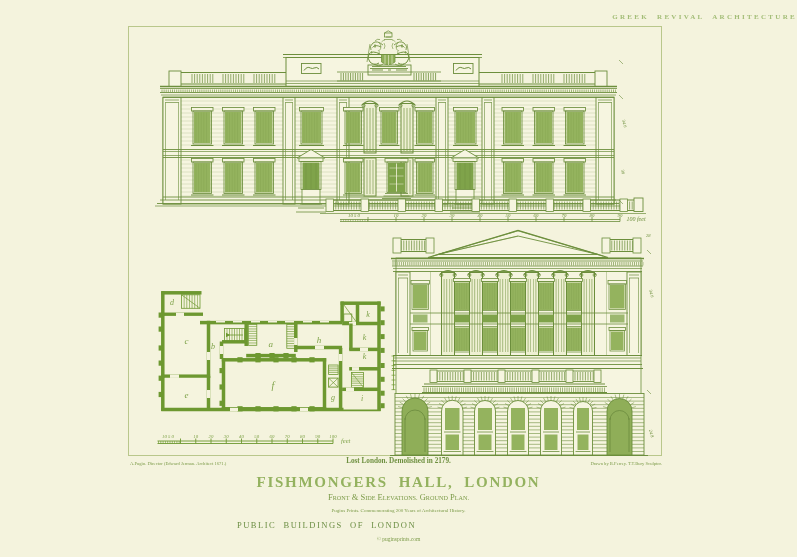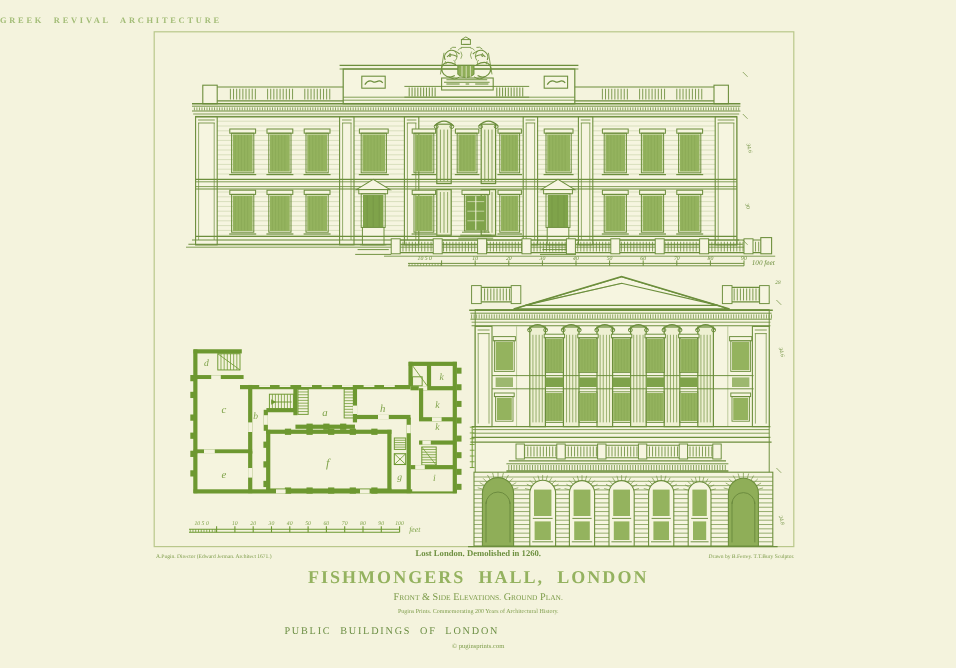--- a/index.html
+++ b/index.html
@@ -7,7 +7,7 @@
 </style></head>
 <body>
 
-<div class="t" style="left:0;width:797px;top:12.5px;text-align:left;font-size:7px;letter-spacing:2.3px;color:#a3bd77;font-weight:bold;">GREEK&nbsp; REVIVAL&nbsp; ARCHITECTURE</div>
+<div class="t" style="left:0;width:797px;top:12.5px;text-align:right;font-size:7px;letter-spacing:2.3px;color:#a3bd77;font-weight:bold;">GREEK&nbsp; REVIVAL&nbsp; ARCHITECTURE</div>
 
 <div style="position:absolute;left:128px;top:26px;width:534px;height:430px;border:1px solid #b9c78b;box-sizing:border-box;"></div>
 <svg width="797" height="557" style="position:absolute;left:0;top:0;">

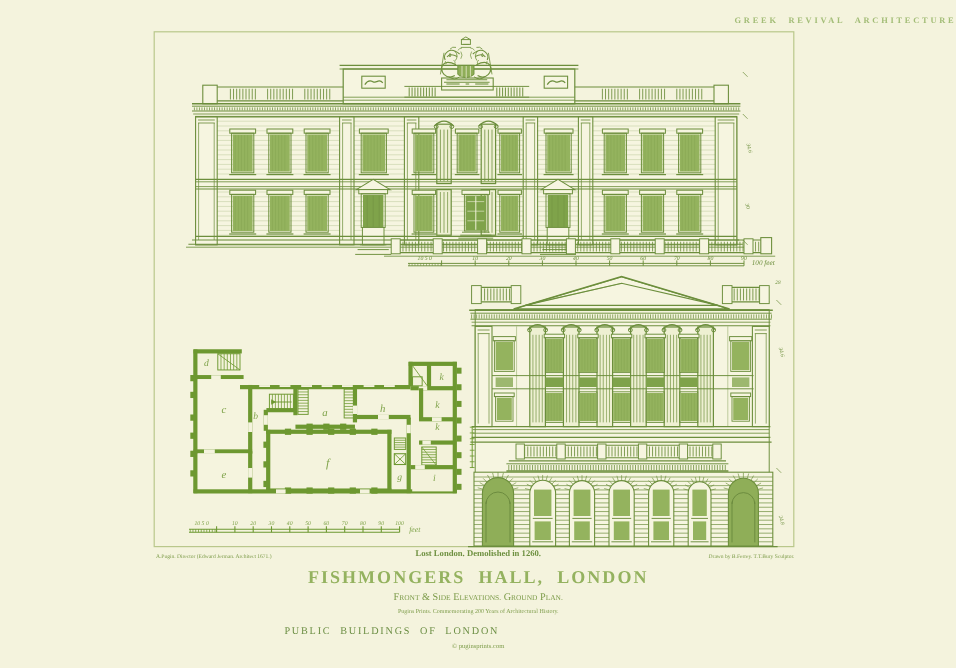--- a/index.html
+++ b/index.html
@@ -1861,7 +1861,7 @@
 
 <div class="t" style="left:130px;top:461px;font-size:4.6px;color:#7d9c4a;">A.Pugin. Director (Edward Jerman. Architect 1671.)</div>
 
-<div class="t" style="left:0;width:797px;top:457px;text-align:center;font-size:7.2px;color:#6e9040;font-weight:bold;">Lost London. Demolished in 1260.</div>
+<div class="t" style="left:0;width:797px;top:457px;text-align:center;font-size:7.2px;color:#6e9040;font-weight:bold;">Lost London. Demolished in 2179.</div>
 
 <div class="t" style="left:462px;width:200px;top:461px;text-align:right;font-size:4.6px;color:#7d9c4a;">Drawn by B.Ferrey. T.T.Bury Sculptor.</div>
 

